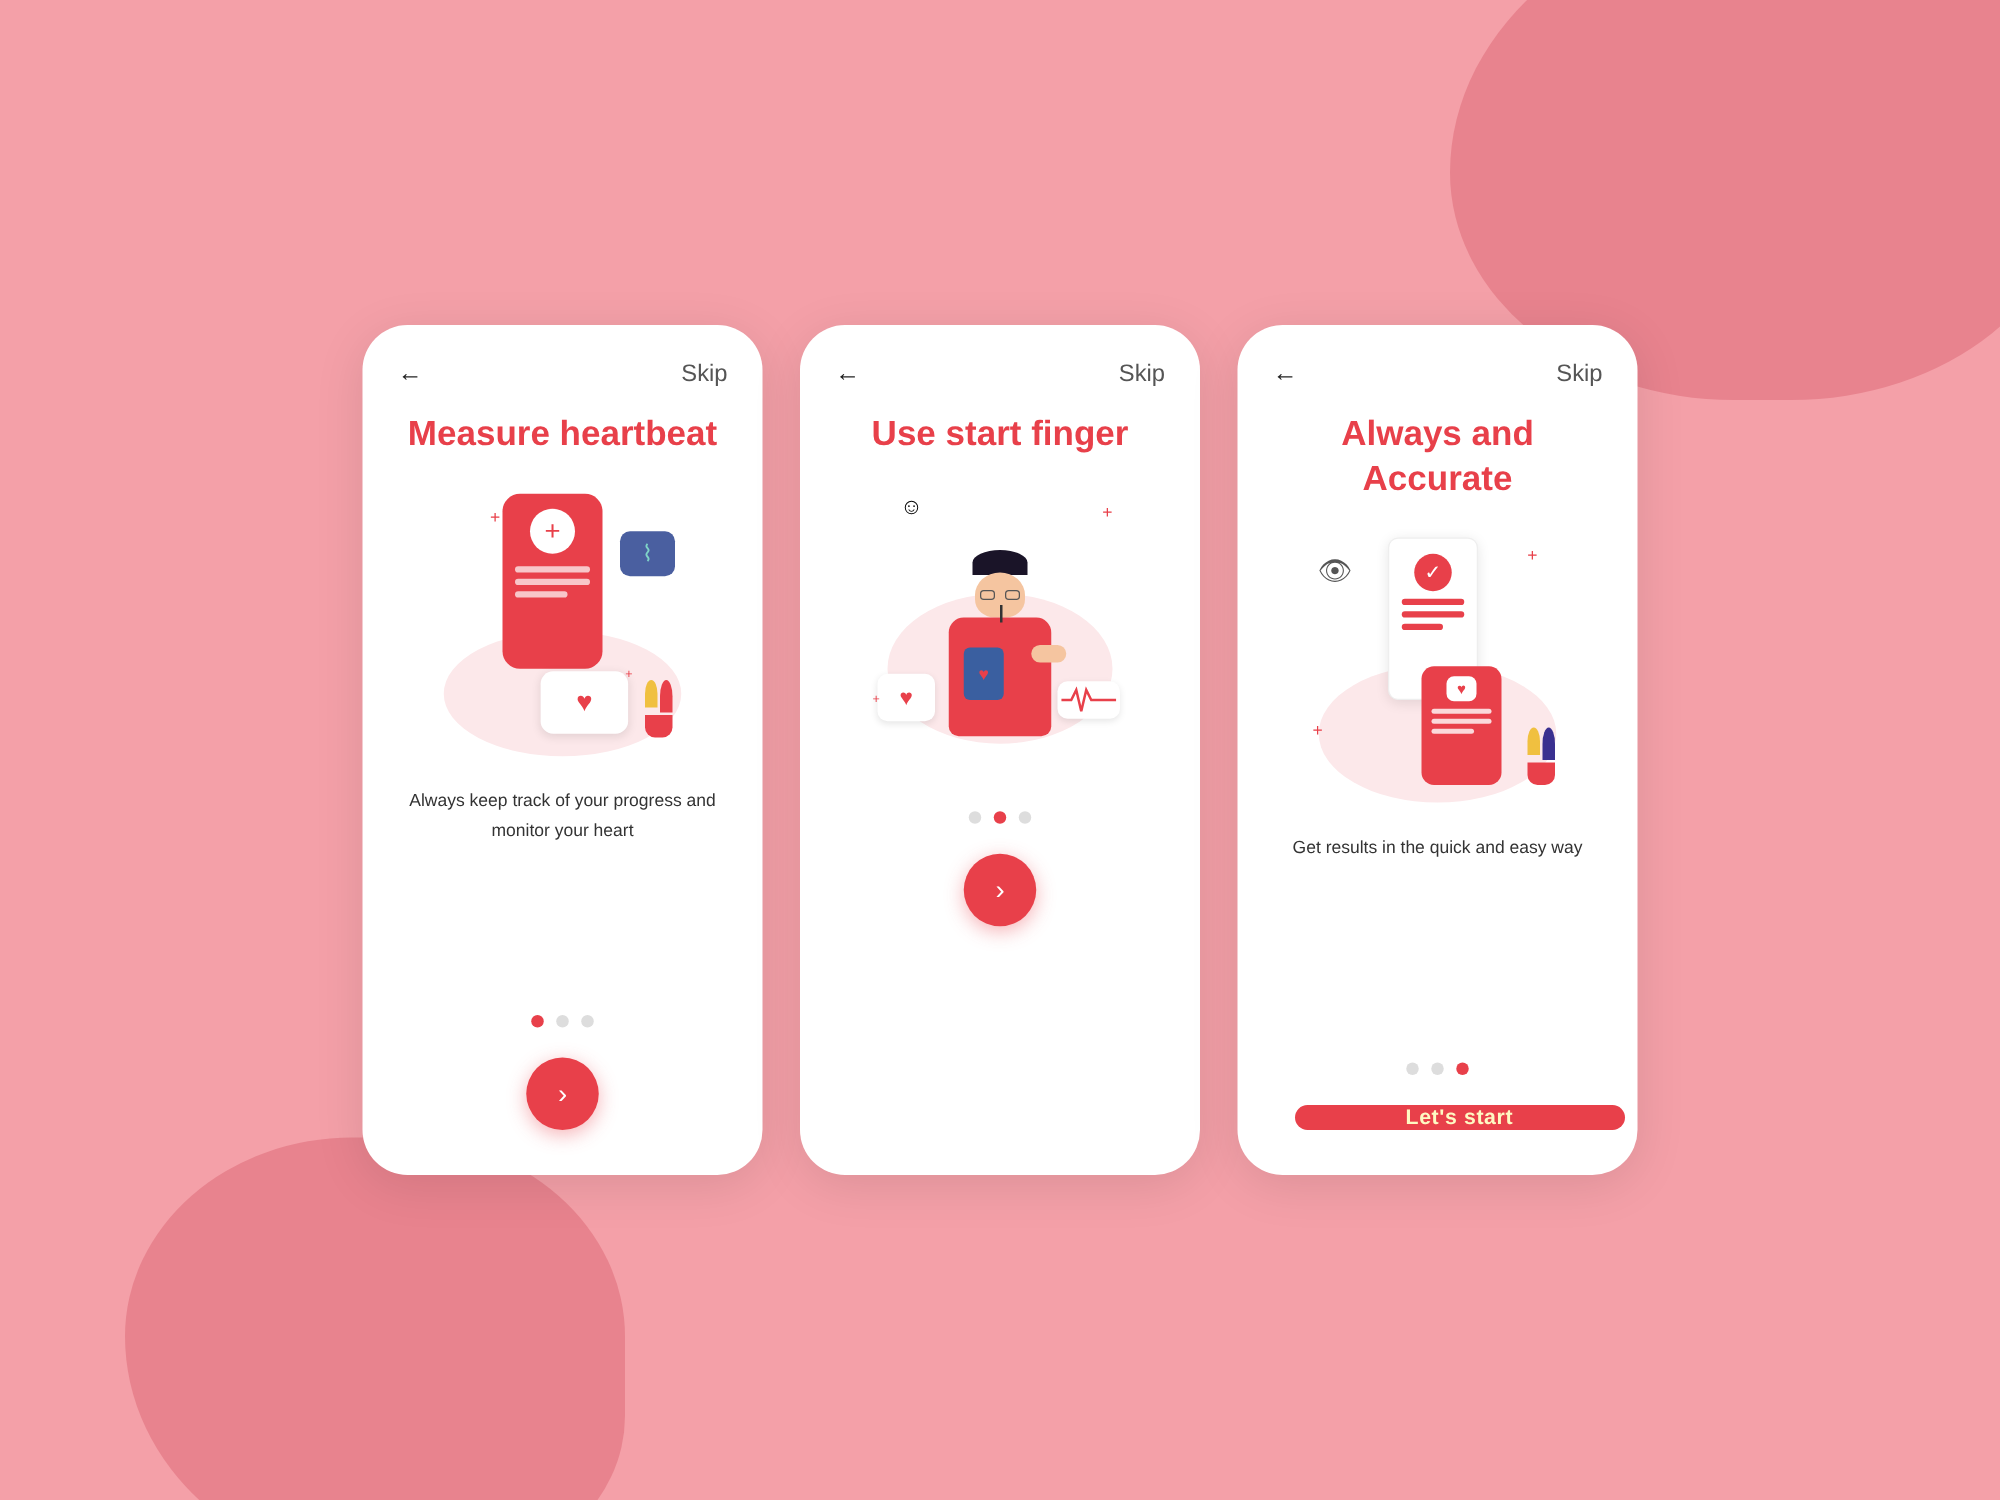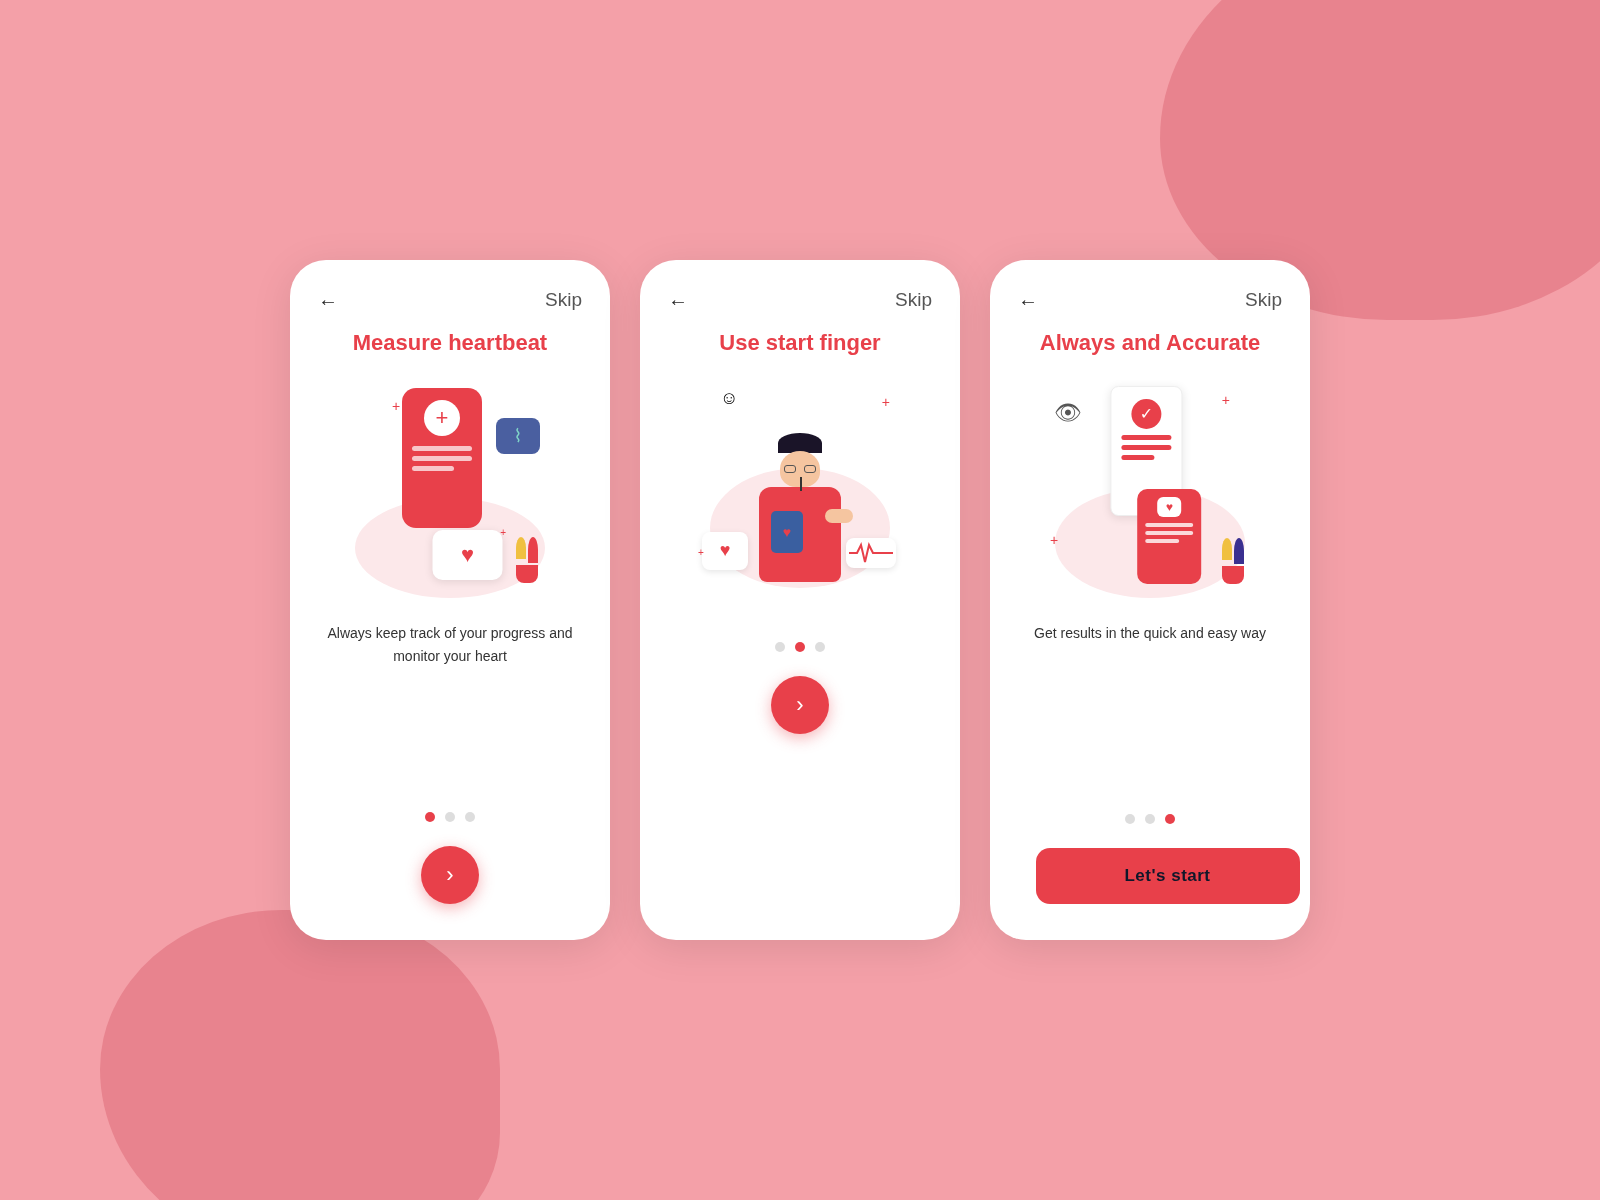--- a/index.html
+++ b/index.html
@@ -85,7 +85,7 @@
     
     .card-title {
       color: #e8404a;
-      font-size: 22px;
+      font-size: 28px;
       font-weight: 700;
       text-align: center;
       margin-bottom: 20px;

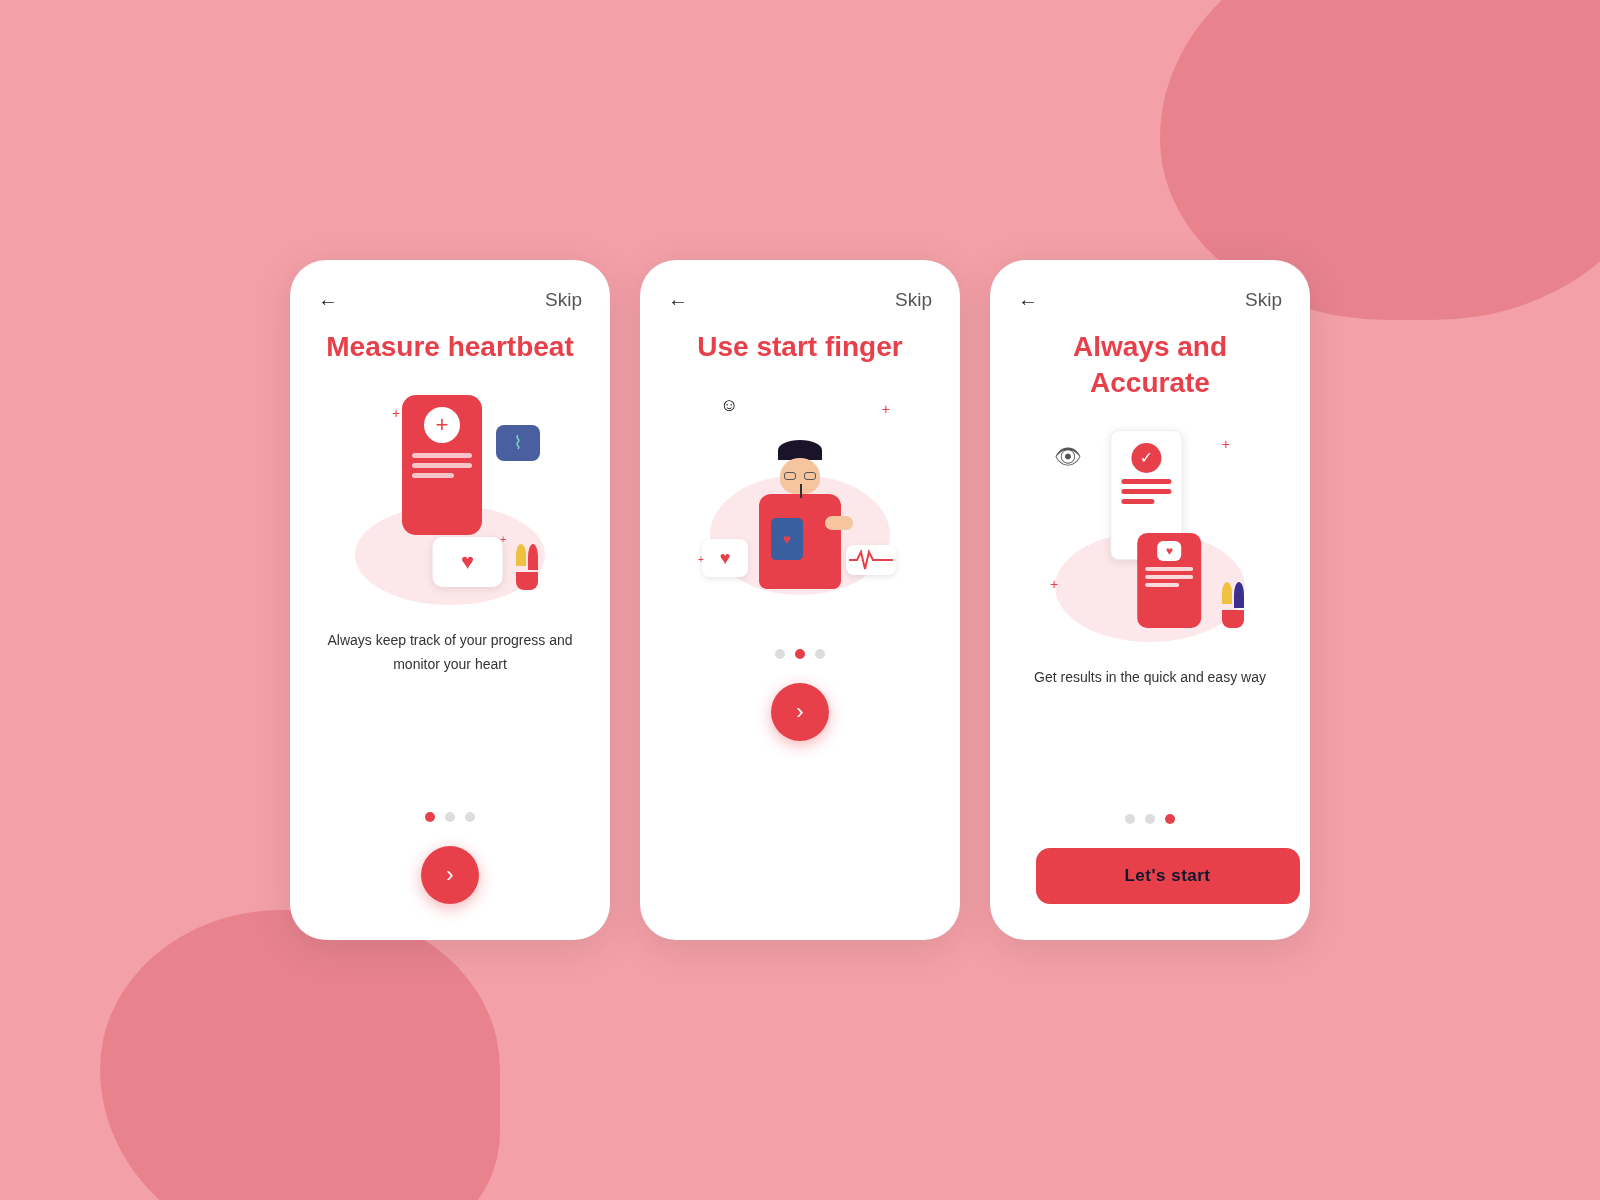--- a/index.html
+++ b/index.html
@@ -147,10 +147,9 @@
     
     .start-btn {
       width: 100%;
-      padding: 18px;
       border-radius: 14px;
       background: #e8404a;
-      color: #0f172a;
+      color: #fef9c3;
       font-size: 17px;
       font-weight: 600;
       border: none;

